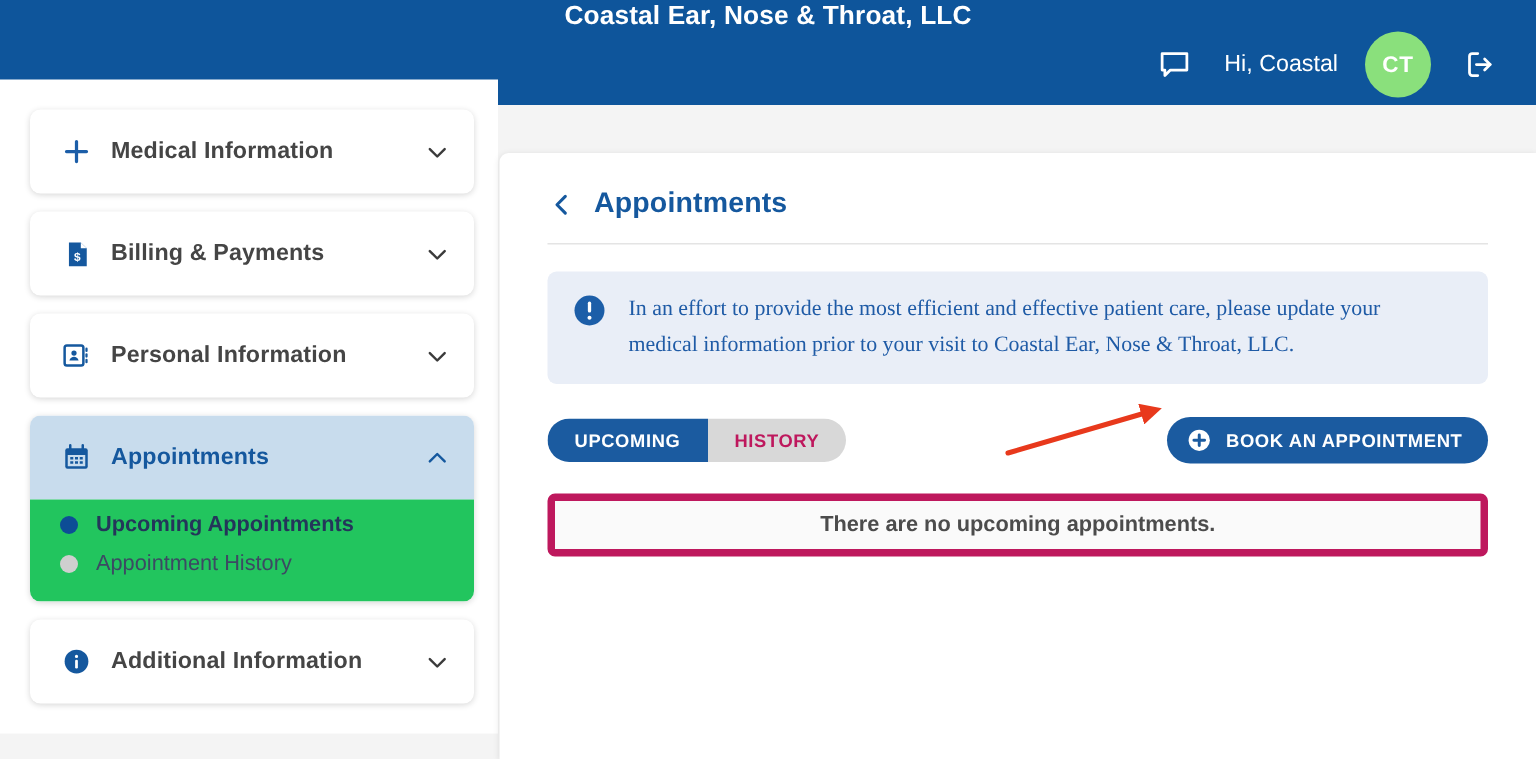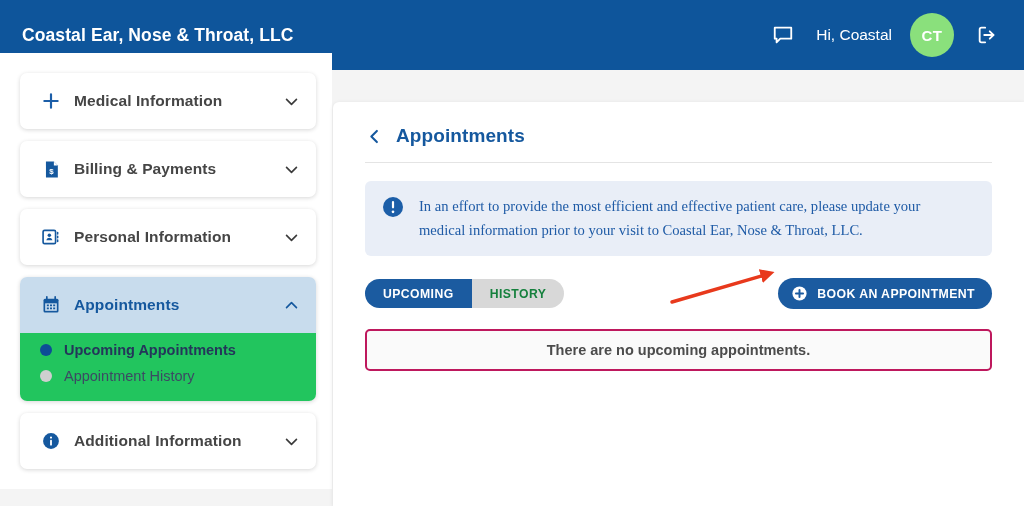--- a/index.html
+++ b/index.html
@@ -18,6 +18,7 @@
     background: #0e559b;
     display: flex; align-items: center;
     padding: 0 22px;
+    flex-direction: column;
   }
   .brand {
     color: #ffffff; font-size: 17.5px; font-weight: bold;

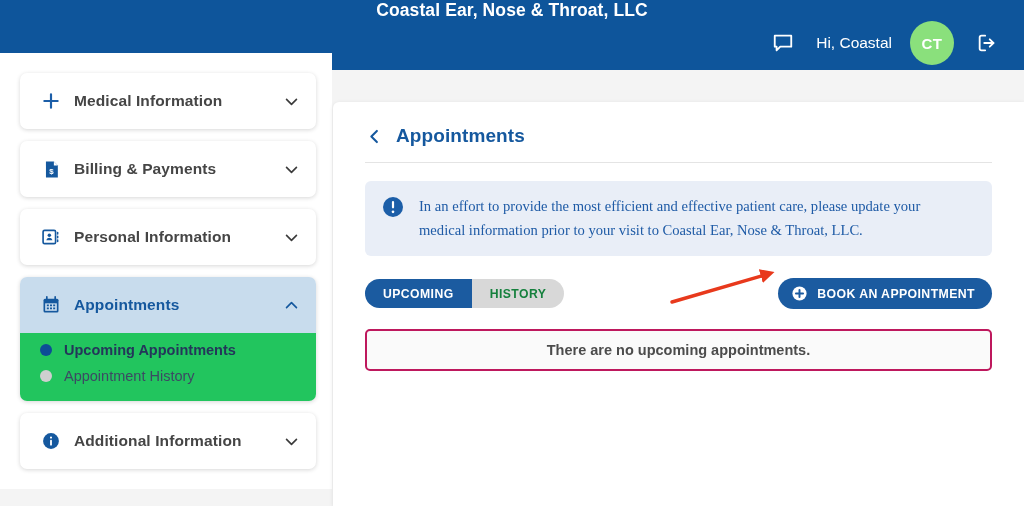--- a/index.html
+++ b/index.html
@@ -132,7 +132,7 @@
     padding: 0 18px; cursor: pointer; white-space: nowrap;
   }
   .seg.on  { background: #1b5ba0; color: #ffffff; }
-  .seg.off { background: #d8d8d8; color: #15803d; }
+  .seg.off { background: #d8d8d8; color: #be185d; }
   .book-btn {
     margin-left: auto;
     display: flex; align-items: center; gap: 9px;

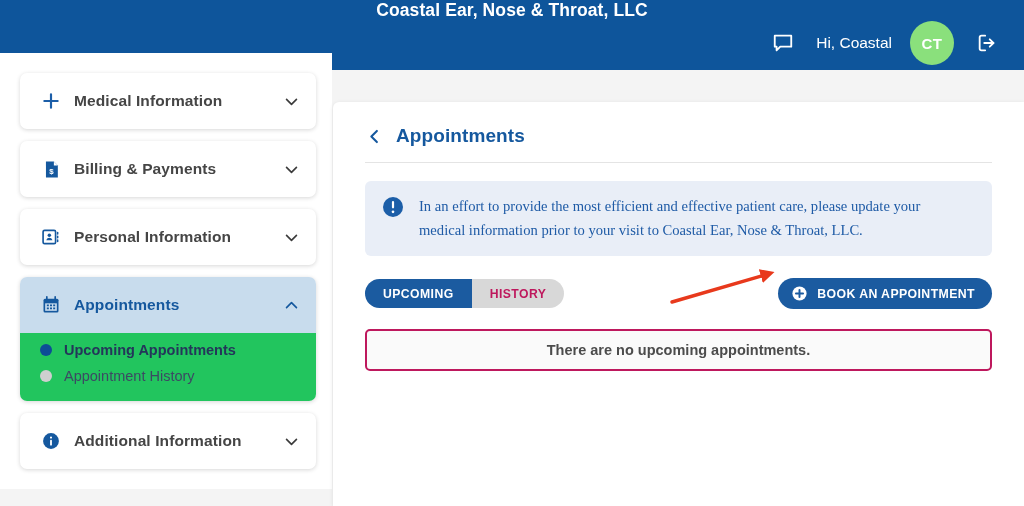--- a/index.html
+++ b/index.html
@@ -146,7 +146,7 @@
   .empty-state {
     margin-top: 20px;
     height: 42px;
-    border: 2px solid #be185d; border-radius: 5px;
+    border: 5px solid #be185d; border-radius: 5px;
     background: #fafafa;
     display: flex; align-items: center; justify-content: center;
     font-size: 14.5px; font-weight: bold; color: #4c4c4c;

